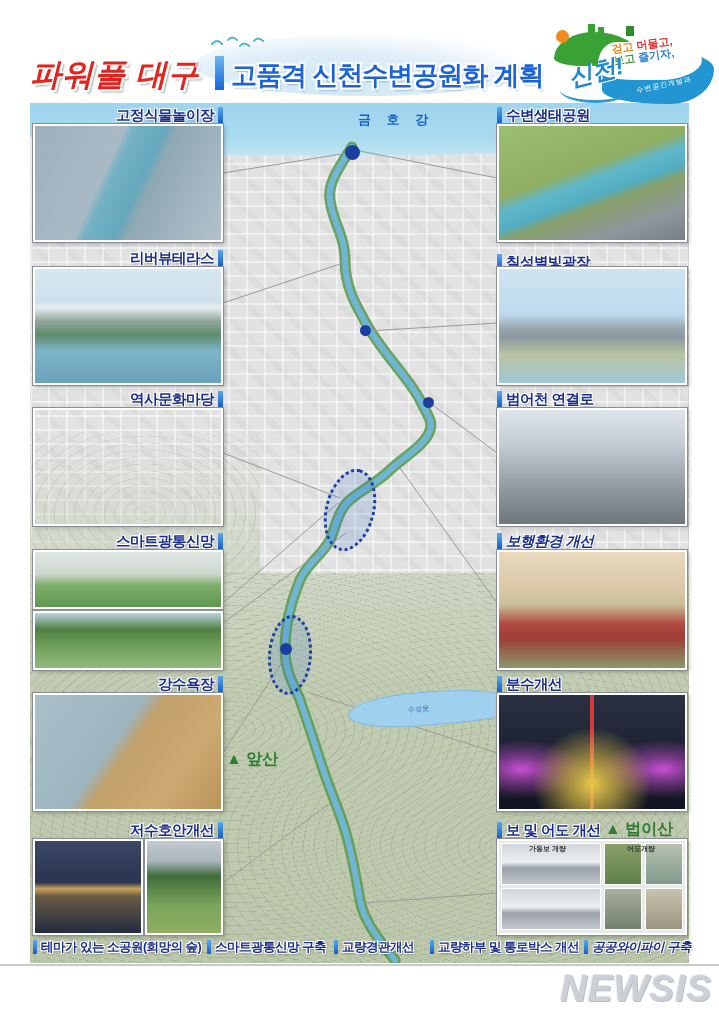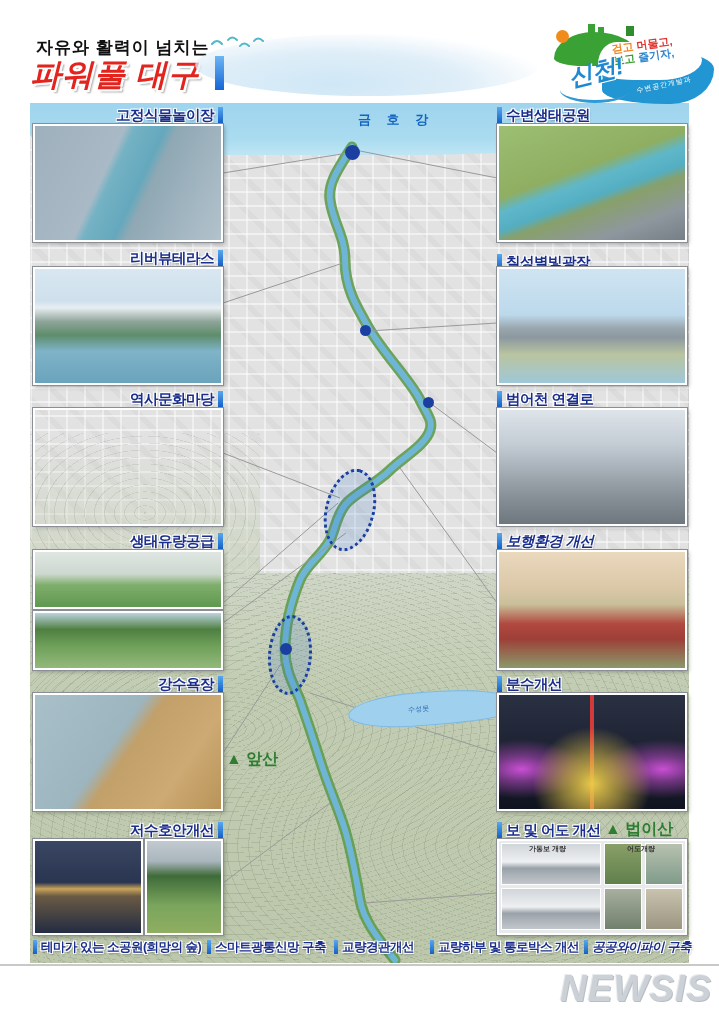--- a/index.html
+++ b/index.html
@@ -173,7 +173,6 @@
     <div class="mtn-label" style="left:575px;top:716px;">▲ 법이산</div>
   </div>
 
-  <div class="tagline">자유와 활력이 넘치는</div>
   <div class="brand">파워풀 대구</div>
   <div class="title-swoosh"></div>
   <div class="birds">

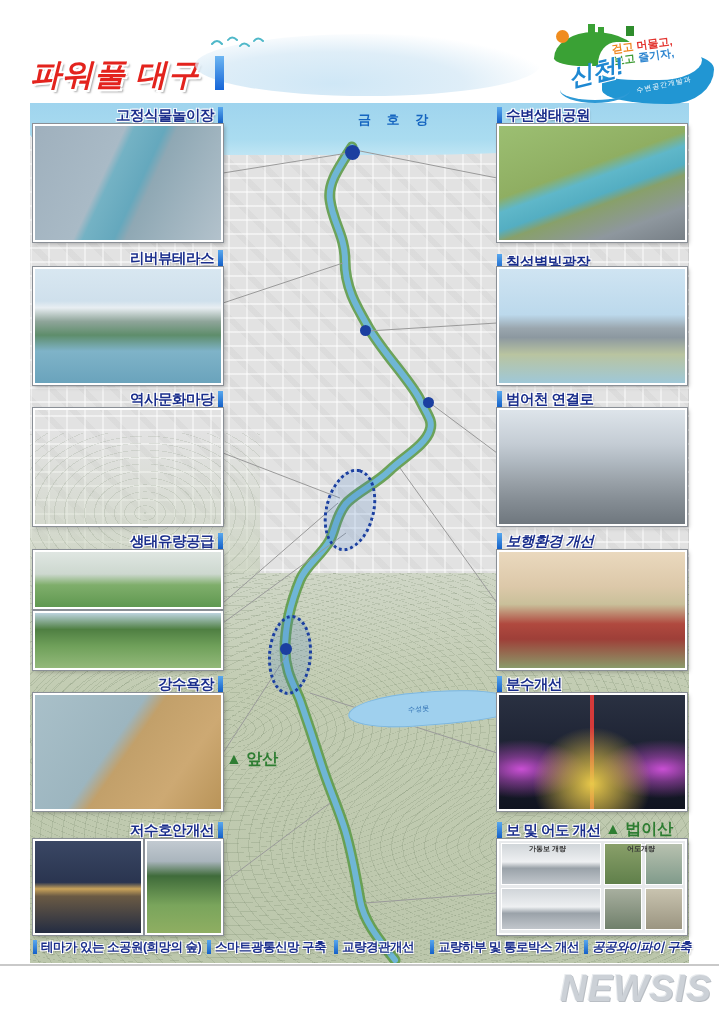--- a/index.html
+++ b/index.html
@@ -181,6 +181,7 @@
     </svg>
   </div>
   <div class="title-bar"></div>
+  <div class="main-title">고품격 신천수변공원화 계획</div>
 
   <div class="logo">
     <div class="logo-bld1"></div>

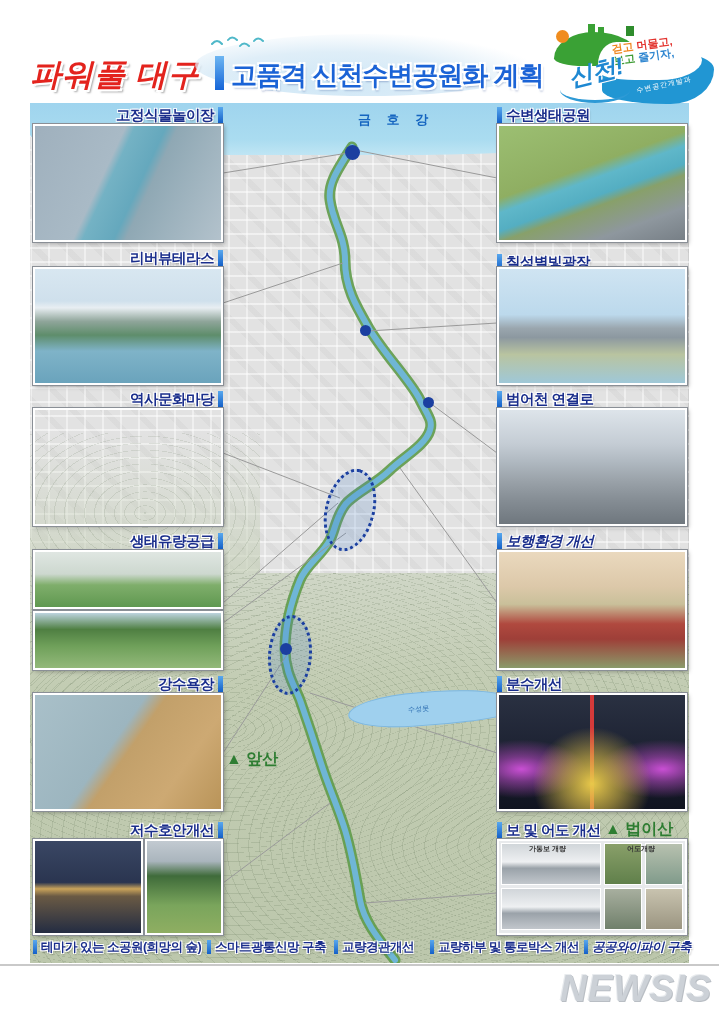--- a/index.html
+++ b/index.html
@@ -221,7 +221,7 @@
   <div class="photo ph3" style="left:33px;top:408px;width:186px;height:114px;"></div>
 
   <div class="cl-label" style="right:496px;top:532px;">
-    <span class="cl-text">생태유량공급</span>
+    <span class="cl-text">스마트광통신망</span>
       <span class="cl-bar"></span>
   </div>
   <div class="photo ph4a" style="left:33px;top:550px;width:186px;height:55px;"></div>

